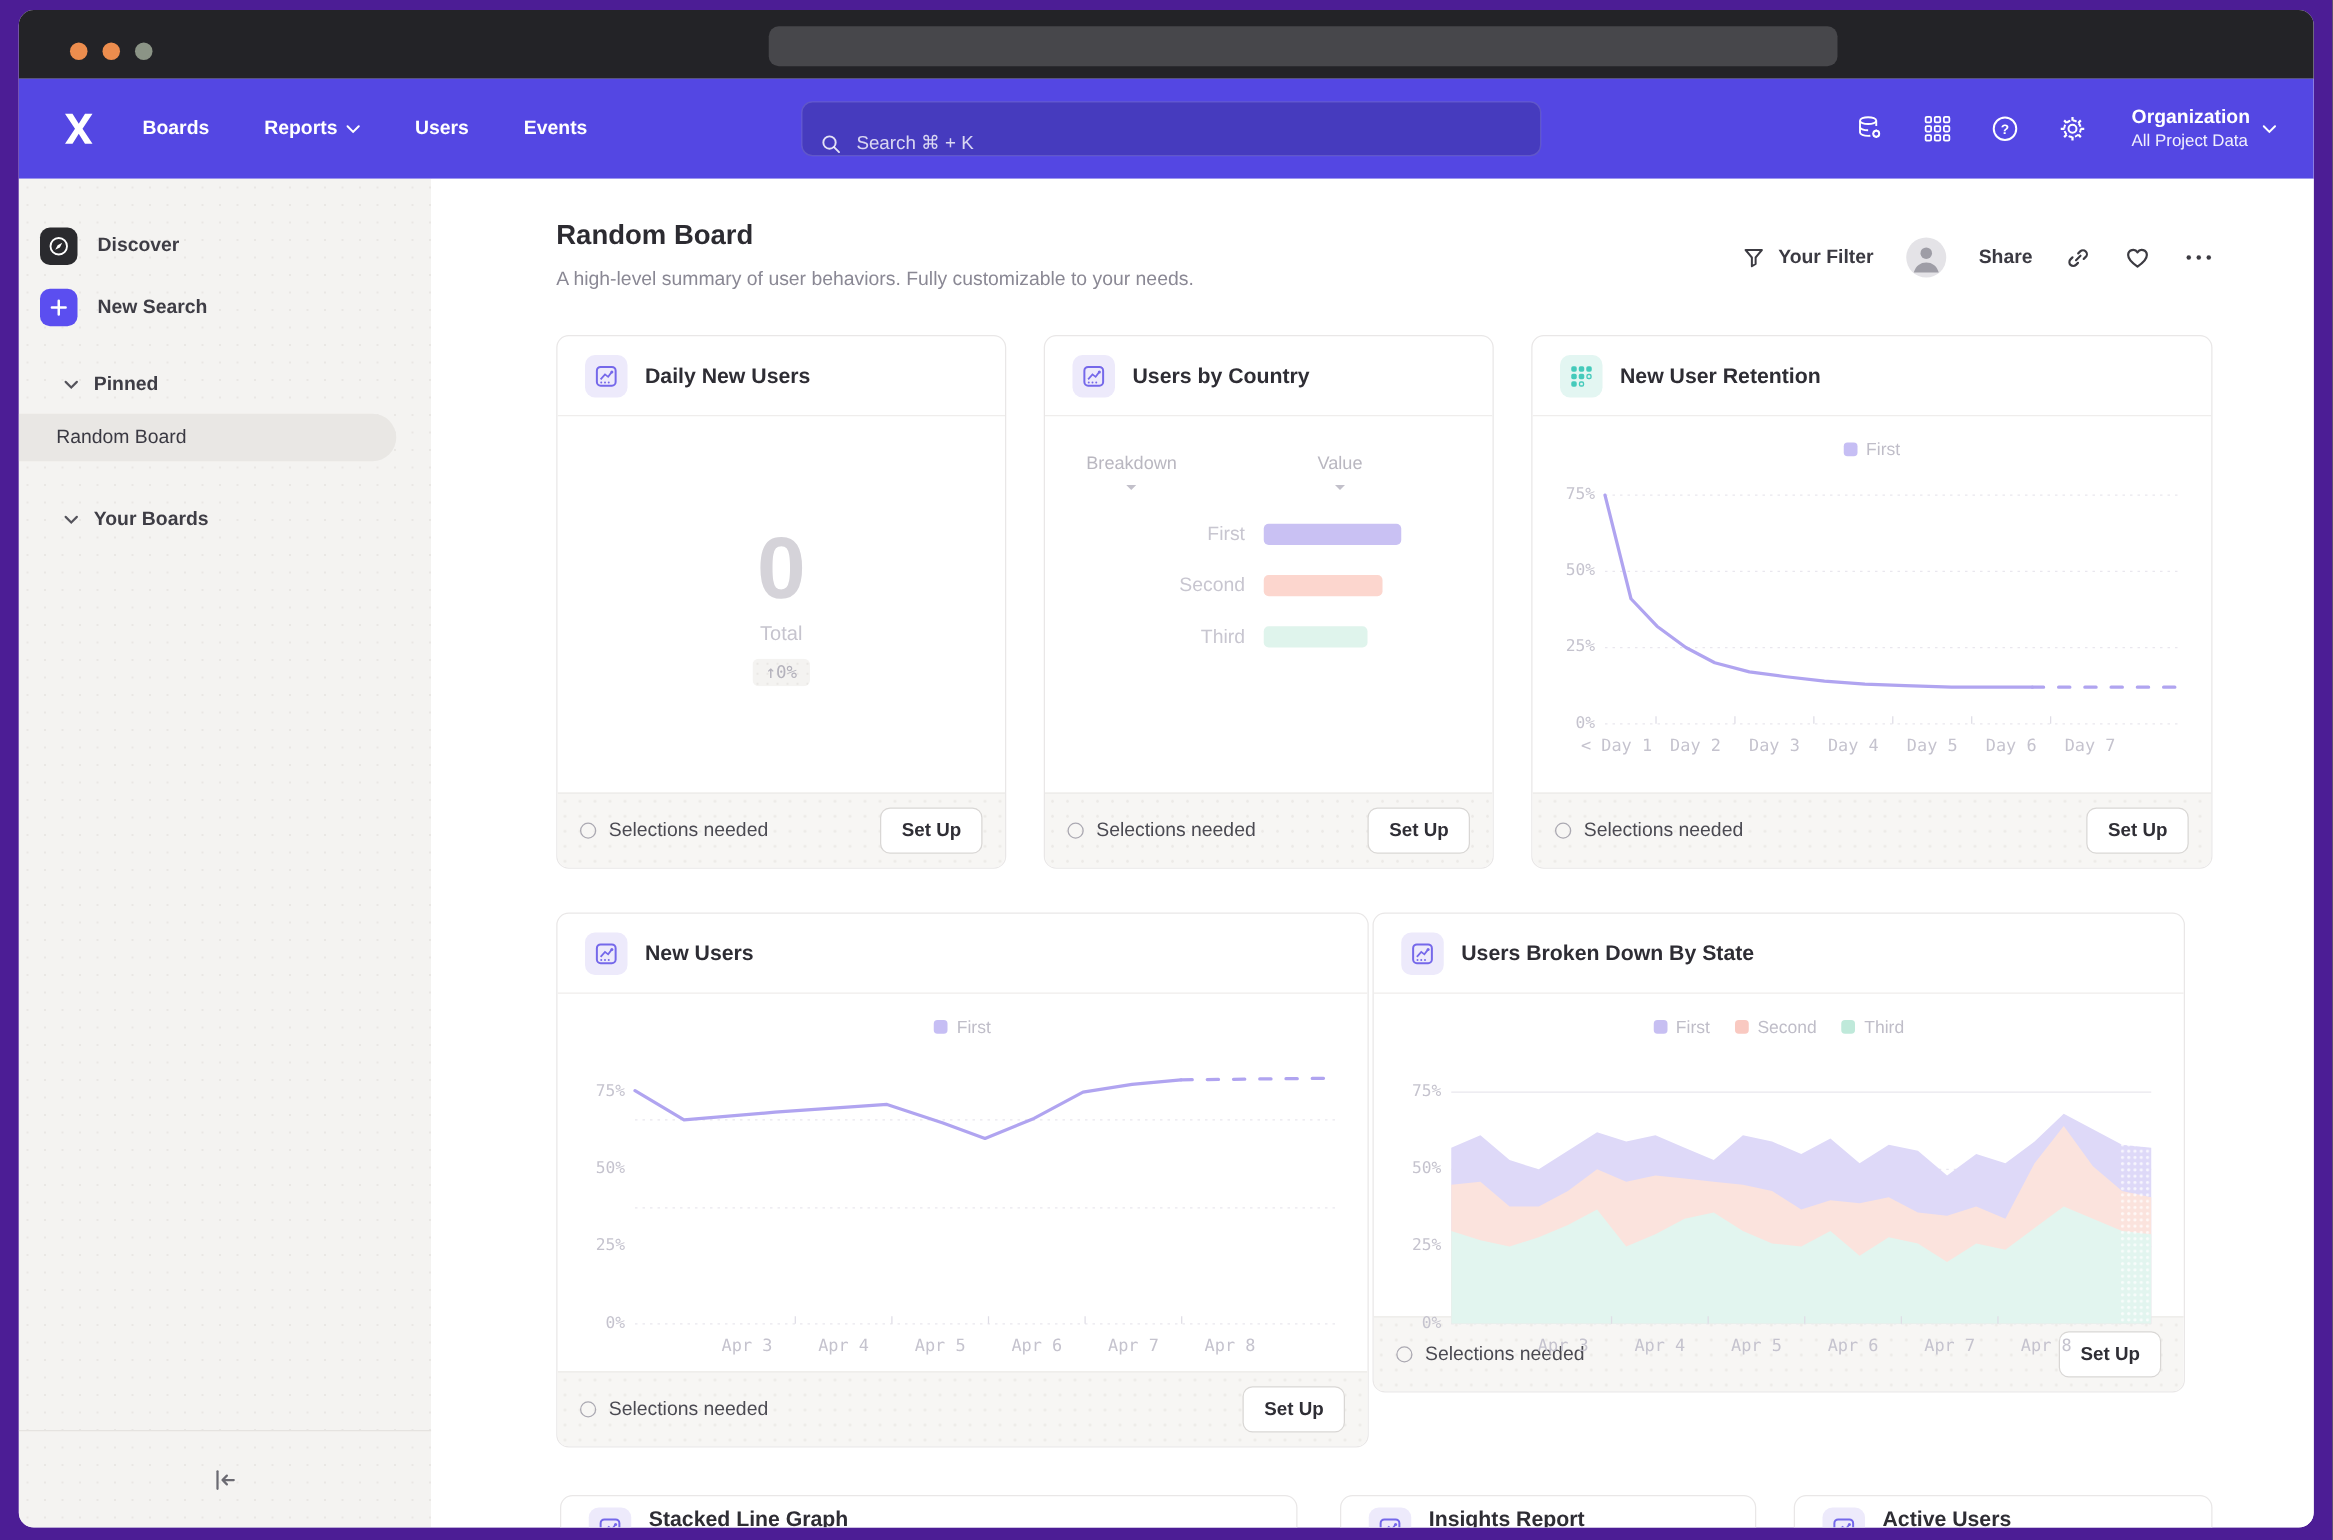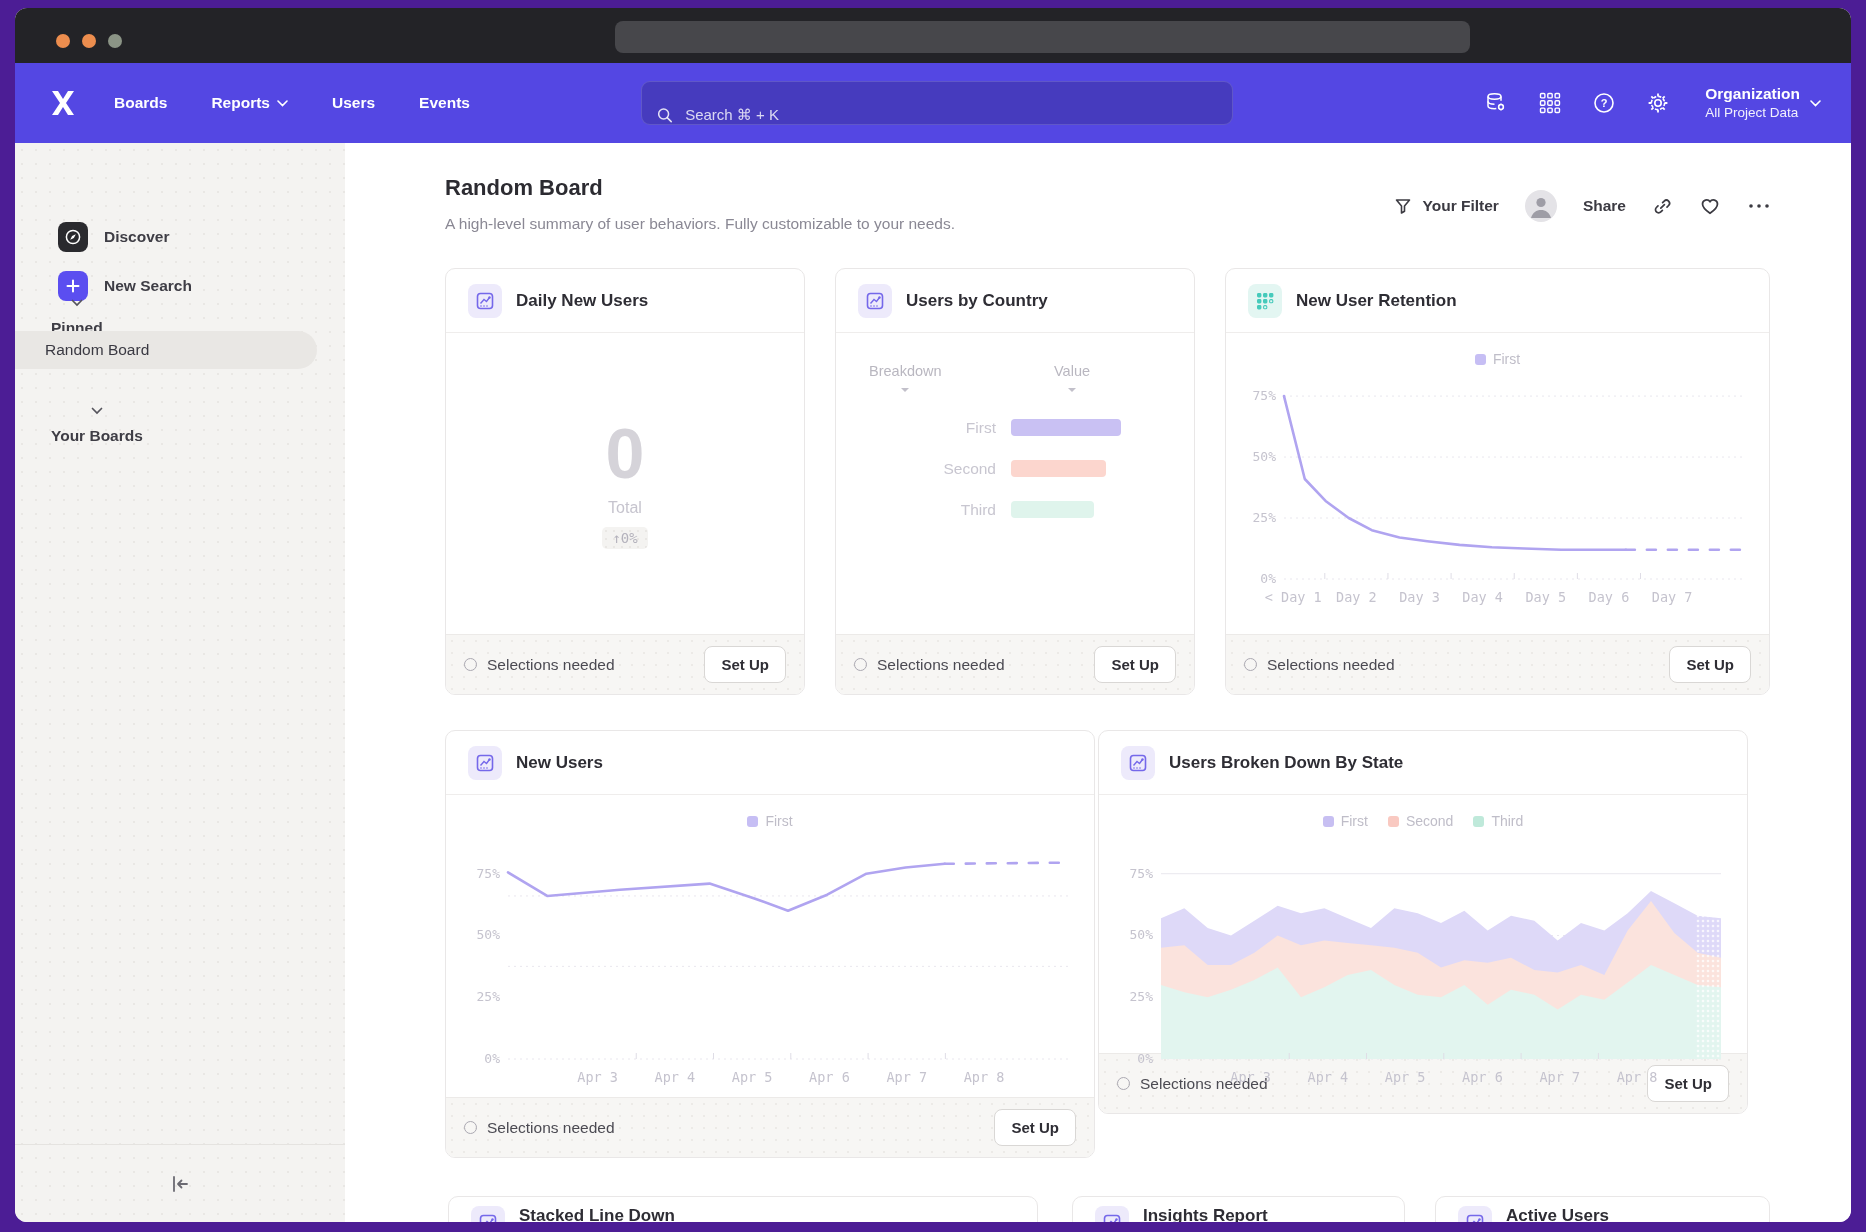--- a/index.html
+++ b/index.html
@@ -35,7 +35,7 @@
   .content{flex:1;display:flex;min-height:0;}
   .sidebar{width:330px;flex:0 0 auto;background:#f4f3f1;position:relative;
            background-image:radial-gradient(#e9e7e4 1px, transparent 1.2px);background-size:14px 14px;}
-  .siderow{display:flex;align-items:center;gap:16px;position:absolute;left:43px;cursor:pointer;margin-top:40px;}
+  .siderow{display:flex;align-items:center;gap:16px;position:absolute;left:17px;cursor:pointer;}
   .sq{width:30px;height:30px;border-radius:8px;display:flex;align-items:center;justify-content:center;flex:0 0 auto;}
   .sq.dark{background:#2a2a2e;}
   .sq.purple{background:#5b4ef0;}

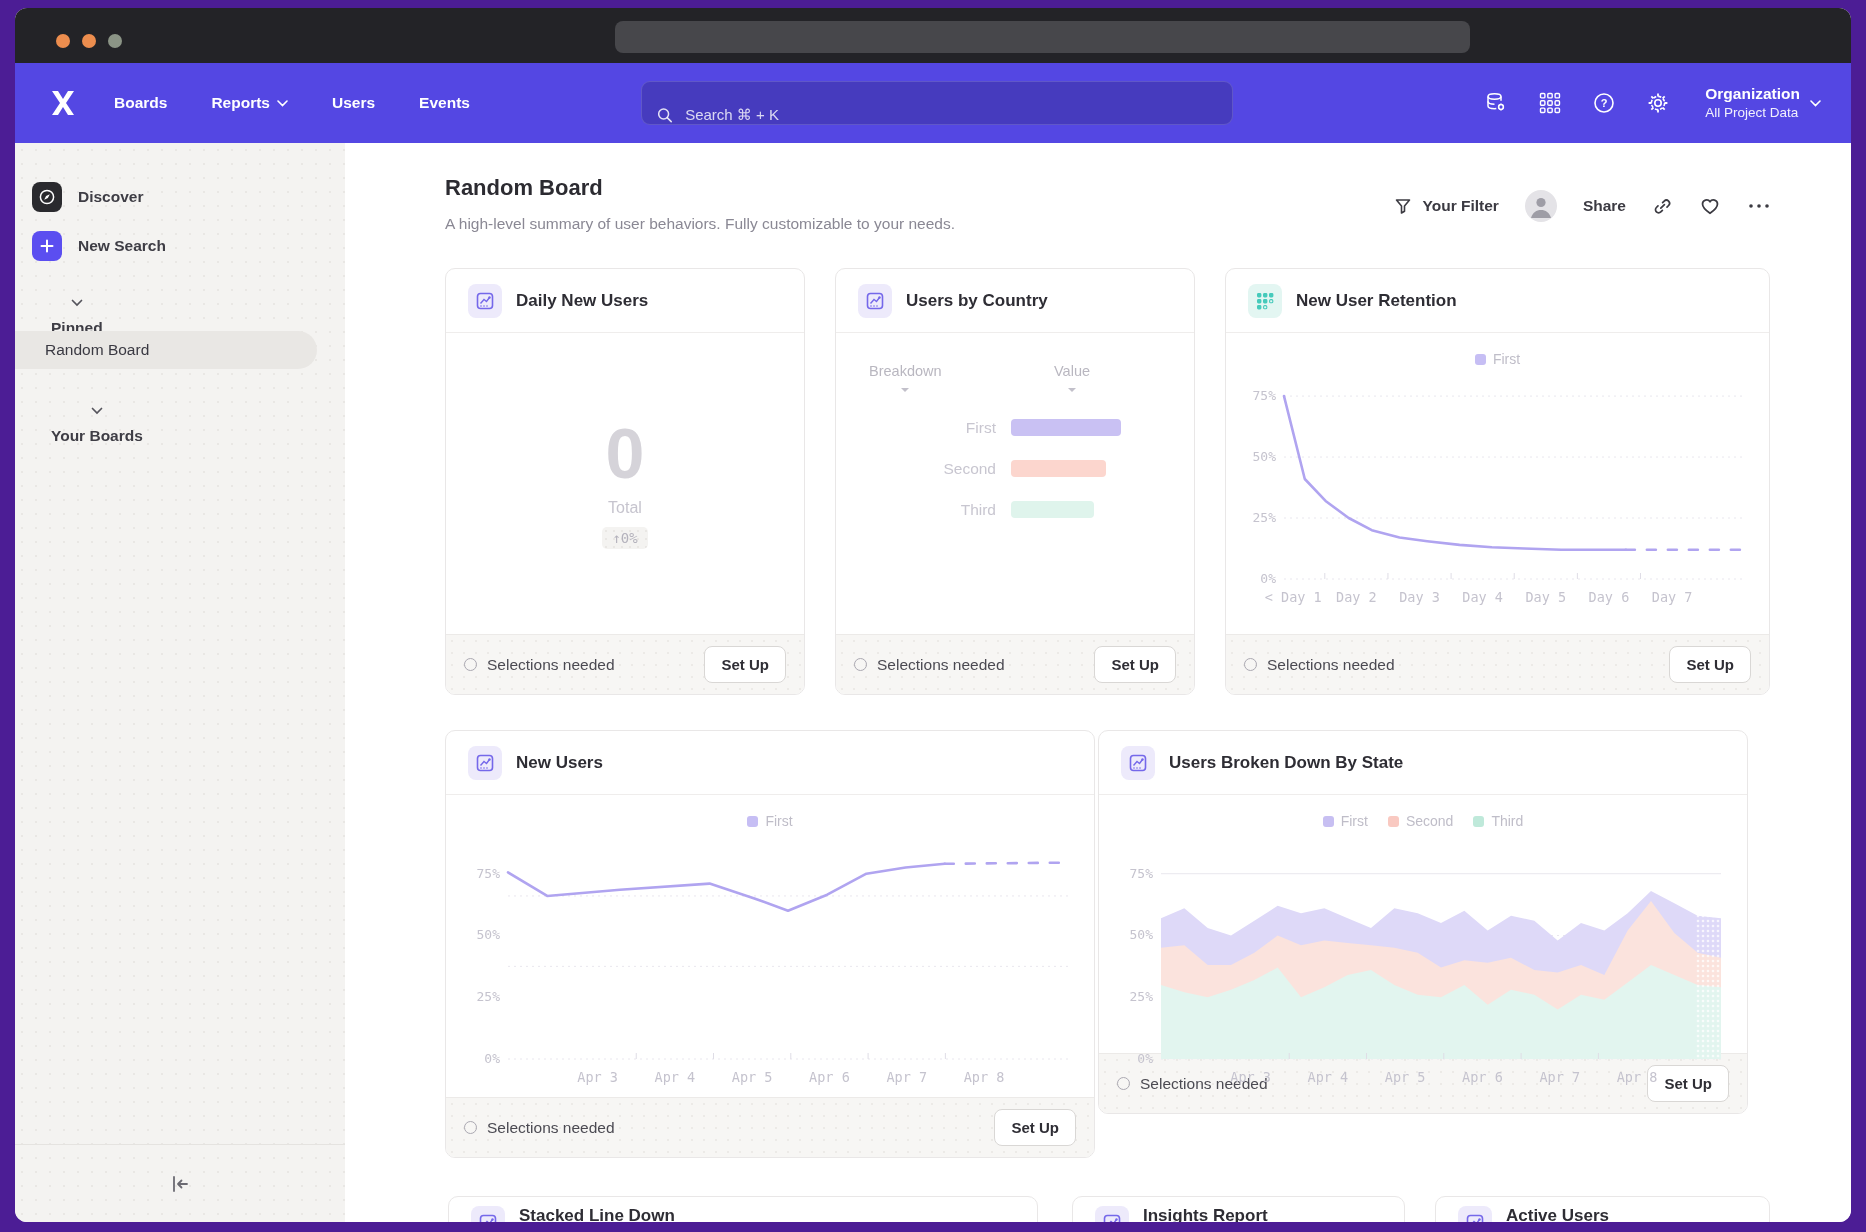--- a/index.html
+++ b/index.html
@@ -40,7 +40,7 @@
   .sq.dark{background:#2a2a2e;}
   .sq.purple{background:#5b4ef0;}
   .sidelabel{font-size:15.5px;font-weight:600;color:#3e3d45;}
-  .sechead{position:absolute;left:36px;display:flex;align-items:center;gap:12px;cursor:pointer;flex-direction:column;}
+  .sechead{position:absolute;left:36px;display:flex;align-items:center;gap:12px;cursor:pointer;}
   .sechead .sidelabel{font-weight:600;}
   .pill{position:absolute;left:0;width:302px;height:38px;background:#e9e7e4;border-radius:0 19px 19px 0;
         display:flex;align-items:center;padding-left:30px;cursor:pointer;}

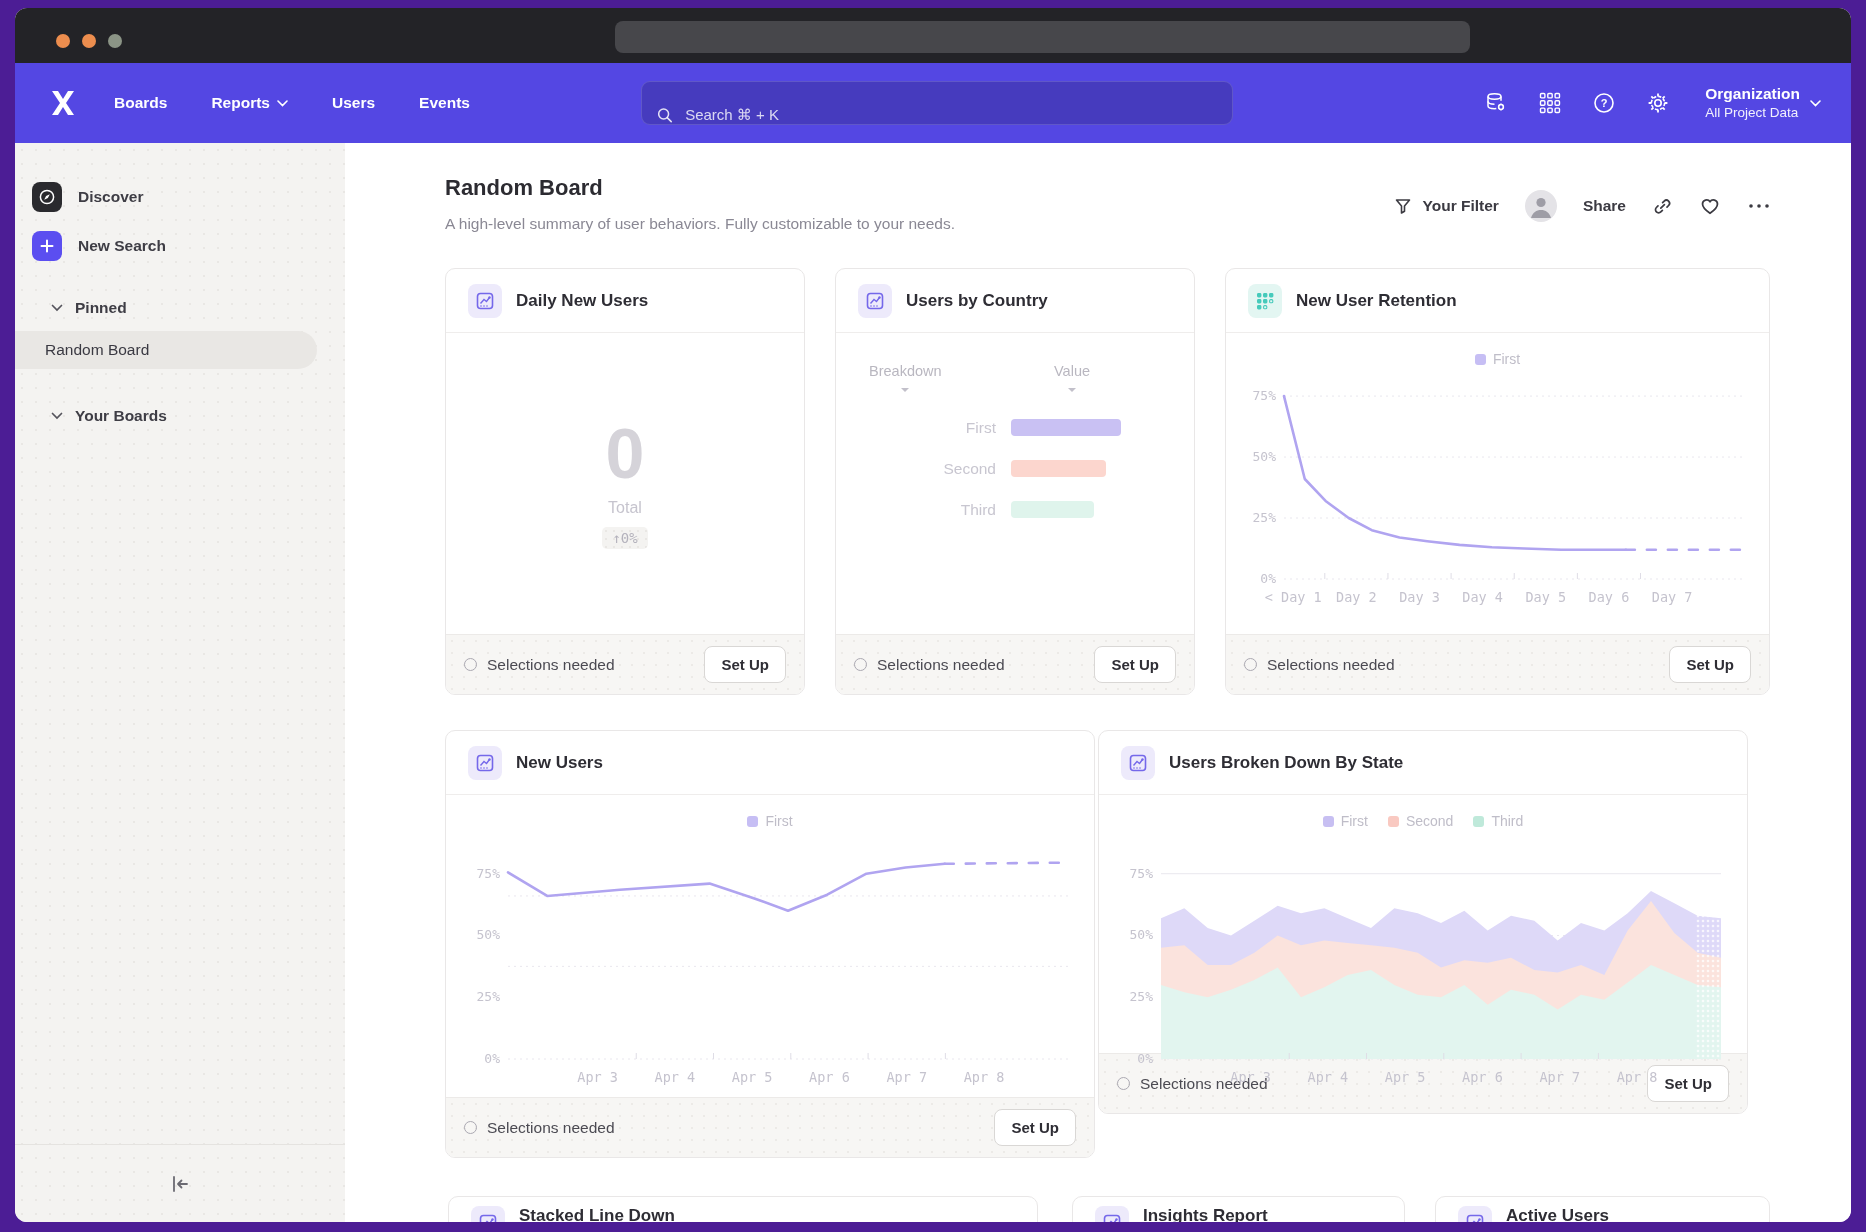--- a/index.html
+++ b/index.html
@@ -551,7 +551,7 @@
                   <circle cx="14.5" cy="6.5" r="1.2" fill="#7568ea"></circle>
                 </svg>
          </span>
-         <h2>Stacked Line Down</h2>
+         <h2>Stacked Line Graph</h2>
        </header>
      </section>
      <section class="card stub" style="left:727px;top:1053px;width:333px;height:80px">

